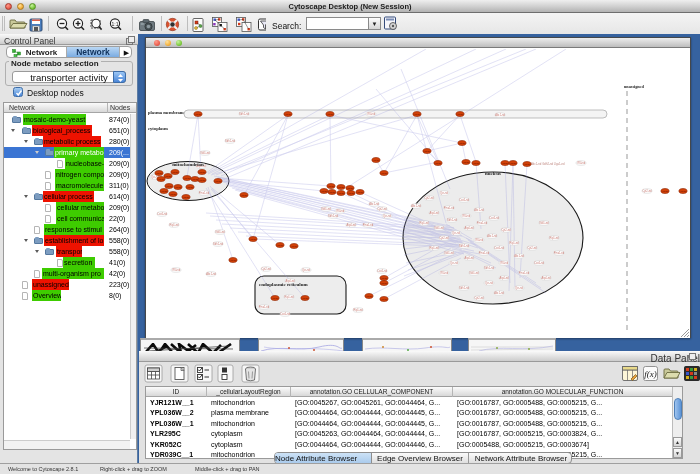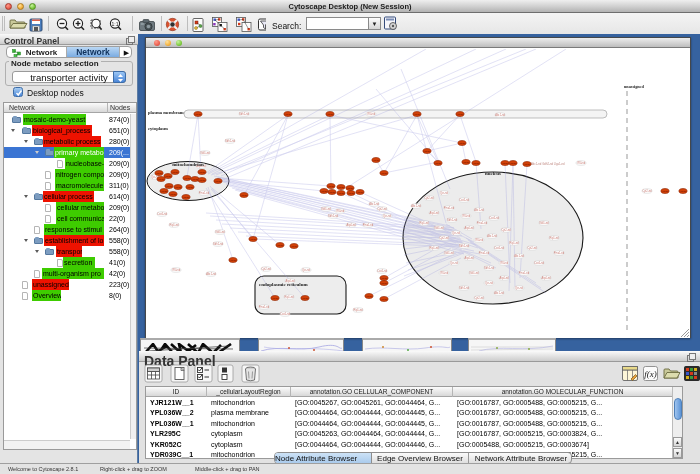--- a/index.html
+++ b/index.html
@@ -28,7 +28,7 @@
 
 #cpanel { left:0; top:0; width:138px; height:429px; background:#e4e4e4; border-right:1px solid #5c7ca3; }
 .panelhdr { background:linear-gradient(#fafafa,#cccccc); border-bottom:1px solid #9a9a9a;
-  font-size:9px; font-weight:bold; color:#333; }
+  font-size:9px; font-weight:normal; color:#333; }
 #cpanel-hdr { left:0; top:0; width:138px; height:11px; padding:1.5px 0 0 4px; font-size:8.5px; }
 #tabbar { left:6px; top:12px; width:126px; height:12px; background:#fff; border:1px solid #9f9f9f;
   border-radius:4px; overflow:hidden; }

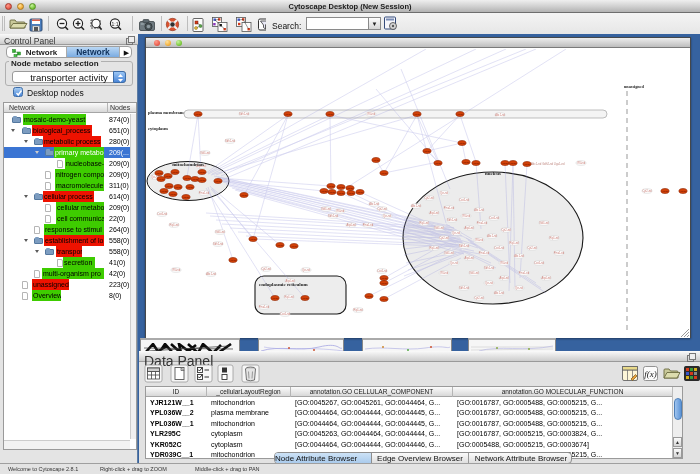--- a/index.html
+++ b/index.html
@@ -80,7 +80,7 @@
 .frag { position:absolute; top:304px; height:14px; background:#f6f6f6; border:1px solid #888; border-top:2px solid #aaa; }
 
 #dpanel { left:139px; top:317px; width:561px; height:112px; background:#e2e2e2; }
-#dpanel-hdr { left:0px; top:0px; width:561px; height:11px; padding:1.5px 0 0 5px; font-size:14px; }
+#dpanel-hdr { left:0px; top:0px; width:561px; height:11px; padding:1.5px 0 0 5px; font-size:10px;text-align:right; }
 #dtable { position:absolute; left:6px; top:35px; width:538px; height:73px; background:#fff;
   border:1px solid #9a9a9a; }
 #dthead { position:absolute; left:0; top:0; width:536px; height:10px;

